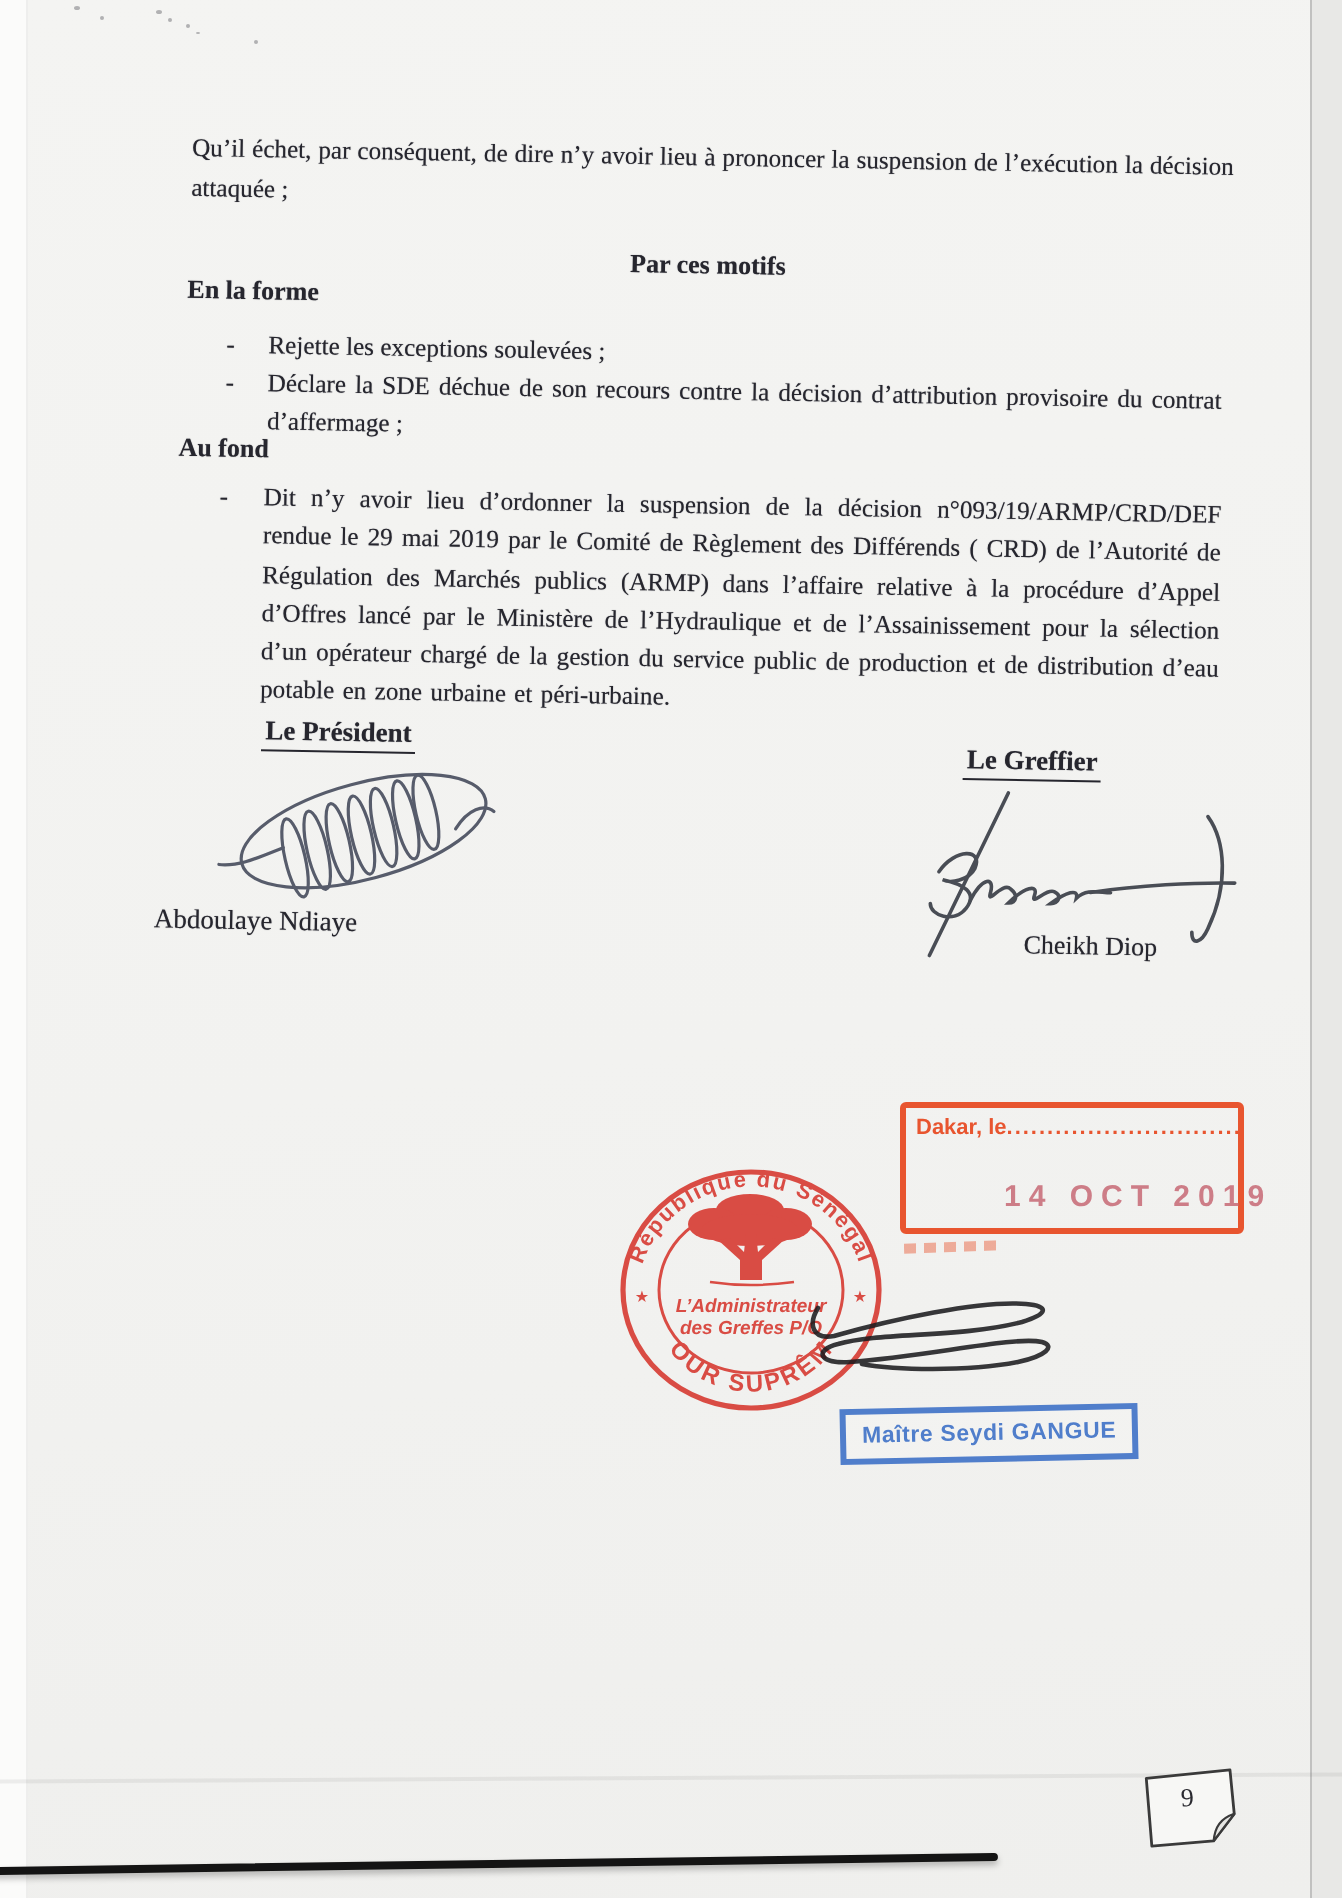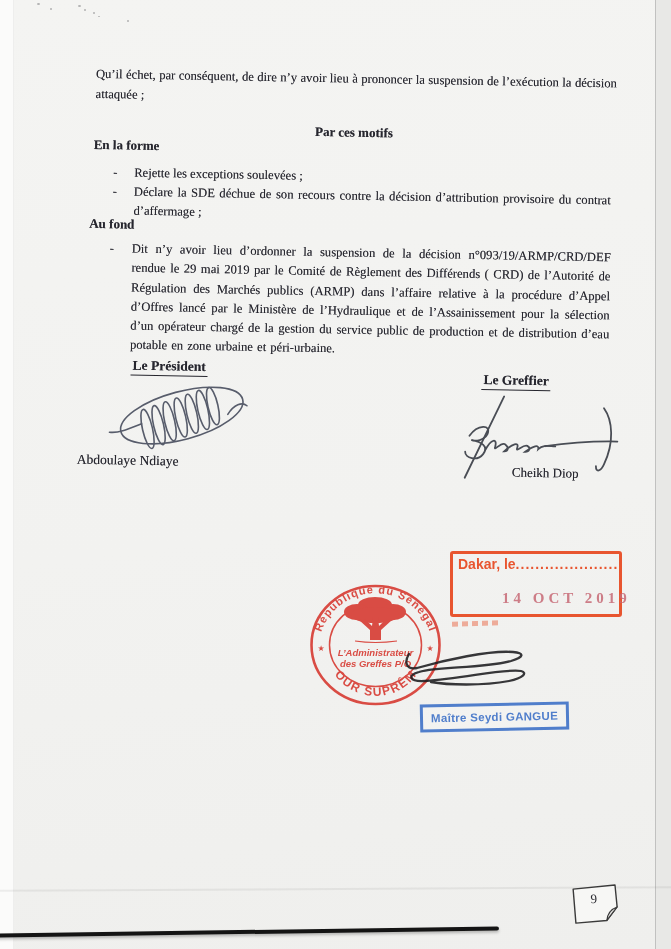--- a/index.html
+++ b/index.html
@@ -46,7 +46,7 @@
   }
   .stamp-exp .l1{font-size:15.5px;text-align:center;letter-spacing:.4px;line-height:19px;}
   .stamp-exp .l2{font-size:15px;text-align:center;letter-spacing:.3px;line-height:18px;}
-  .stamp-exp .l3{font-size:14px;display:flex;padding-left:5px;line-height:17px;overflow:hidden;white-space:nowrap;}
+  .stamp-exp .l3{font-size:11px;display:flex;padding-left:5px;line-height:17px;overflow:hidden;white-space:nowrap;}
   .stamp-exp .dots{letter-spacing:1px;overflow:hidden;}
   .stamp-date{
     position:absolute;left:502px;top:590px;width:150px;

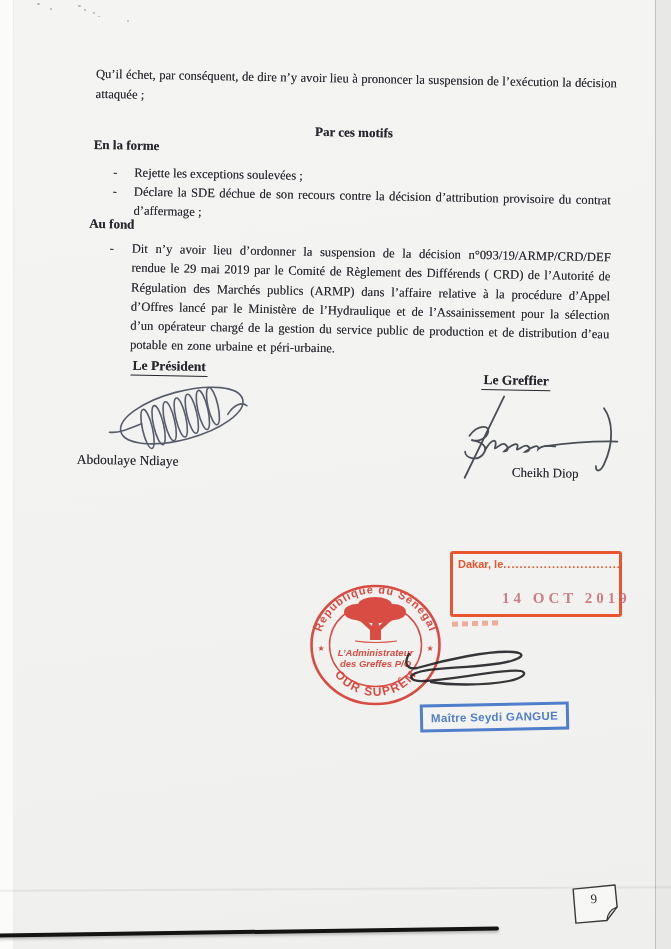--- a/index.html
+++ b/index.html
@@ -50,7 +50,7 @@
   .stamp-exp .dots{letter-spacing:1px;overflow:hidden;}
   .stamp-date{
     position:absolute;left:502px;top:590px;width:150px;
-    font-family:Liberation Serif, serif;font-weight:bold;
+    font-family:Liberation Sans, sans-serif;font-weight:bold;
     font-size:15px;letter-spacing:4px;color:rgba(199,104,116,.85);white-space:nowrap;
   }
   .stamp-smudge{position:absolute;left:452px;top:621px;width:48px;height:5px;opacity:.55;

